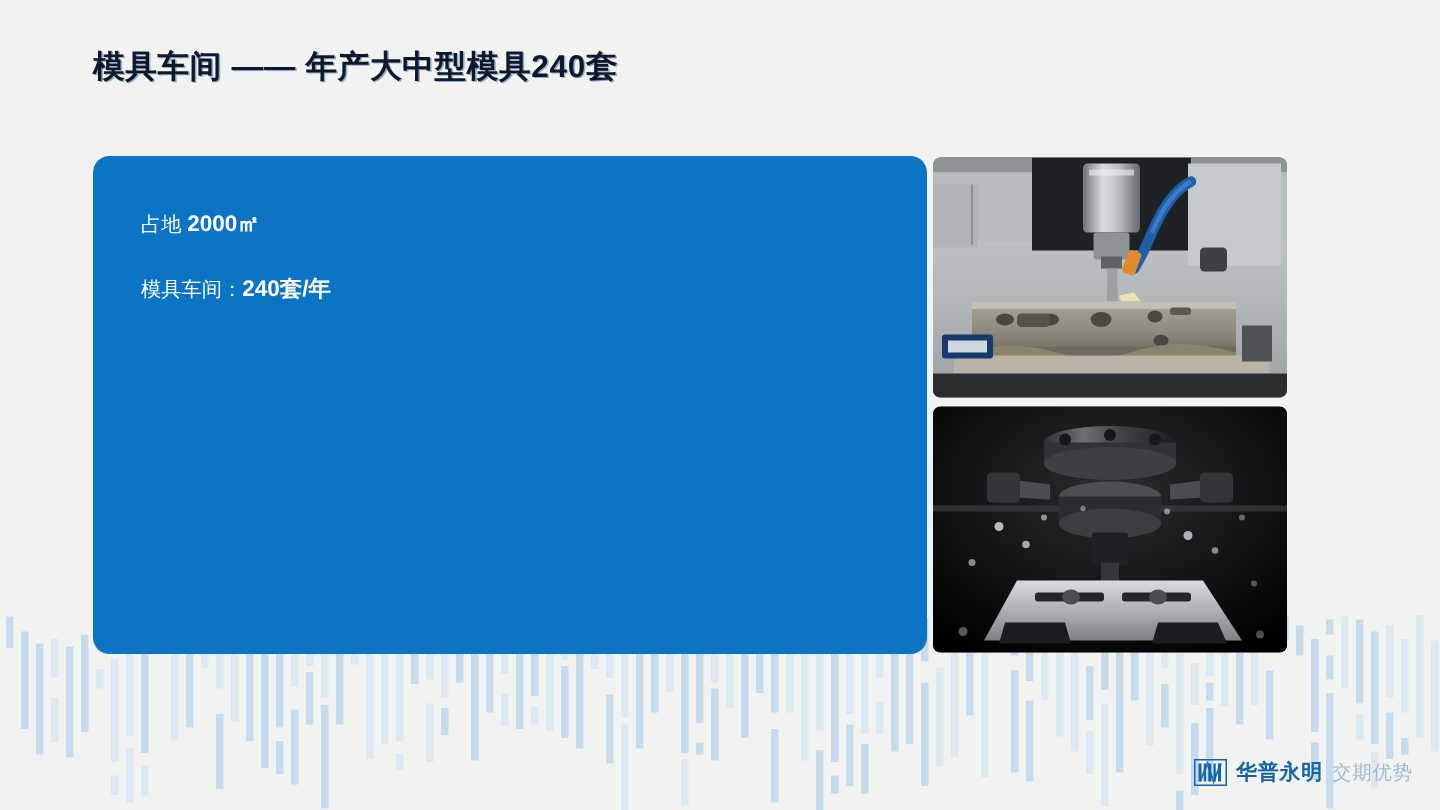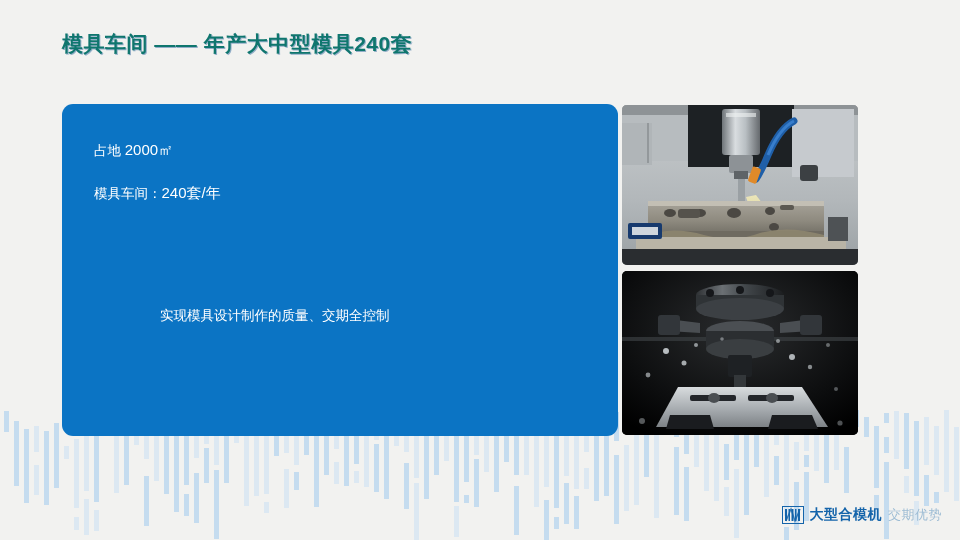--- a/index.html
+++ b/index.html
@@ -39,7 +39,7 @@
     left: 62px; top: 30px;
     font-size: 21px;
     font-weight: bold;
-    color: #0f766e;
+    color: #0f172a;
     letter-spacing: 0.5px;
     white-space: nowrap;
     text-shadow: 1px 1px 0 rgba(30,90,150,0.45);

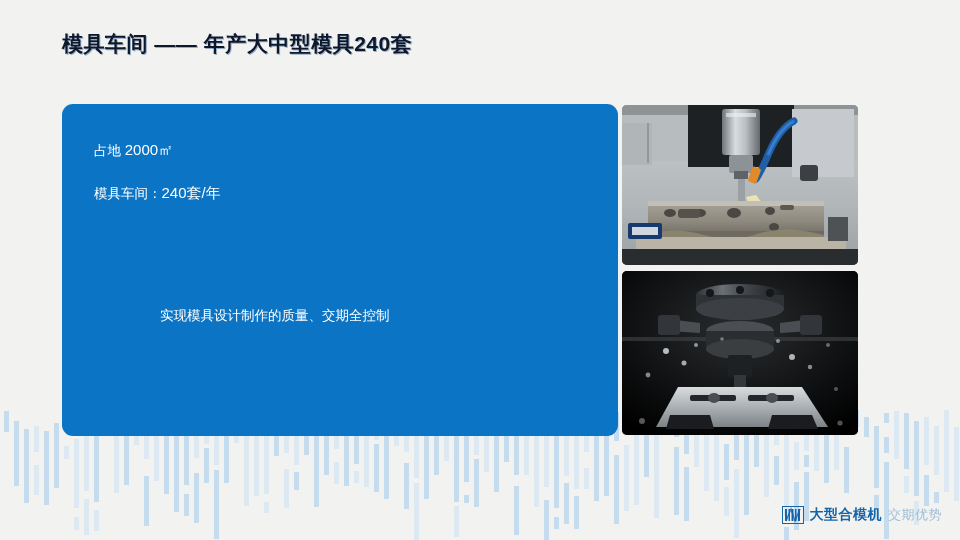--- a/index.html
+++ b/index.html
@@ -61,7 +61,7 @@
     white-space: nowrap;
     line-height: 1;
   }
-  .panel-line b { font-weight: normal; font-size: 15px; }
+  .panel-line b { font-weight: bold; font-size: 15px; }
 
   #line-area      { left: 32px; top: 38px;  }
   #line-capacity  { left: 32px; top: 81px;  }

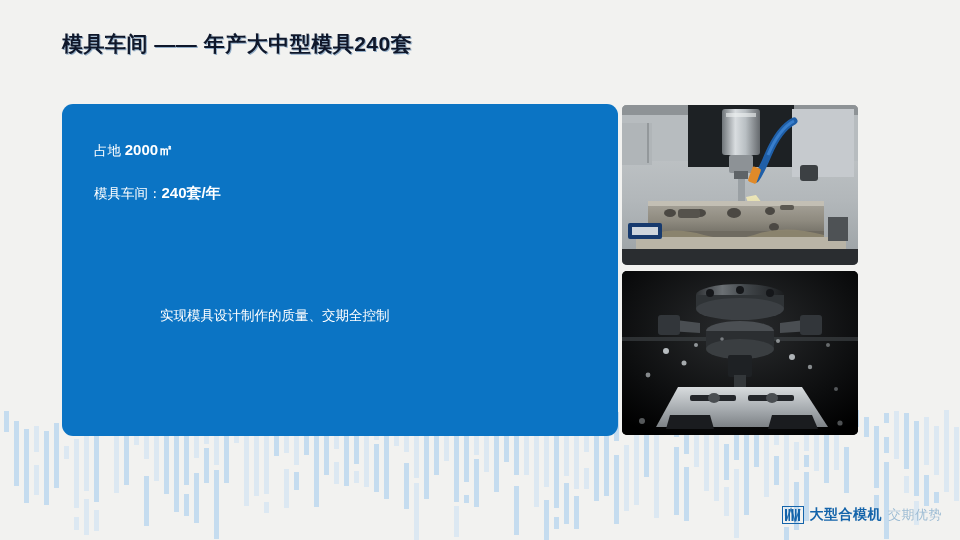--- a/index.html
+++ b/index.html
@@ -270,7 +270,6 @@
 
 
 
-    <div class="panel-line" id="line-equip-3">实现模具设计制作的质量、交期全控制</div>
 
   </div>
 

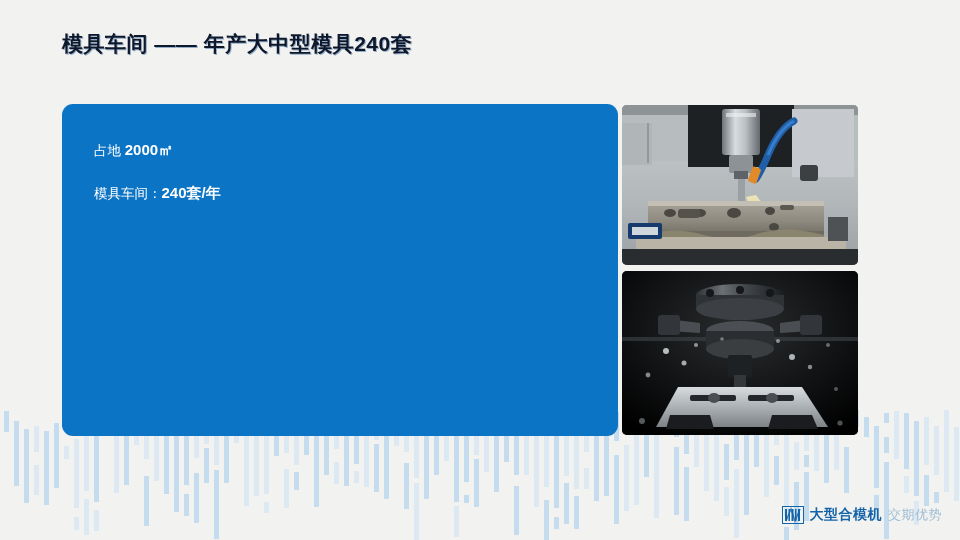--- a/index.html
+++ b/index.html
@@ -417,7 +417,7 @@
       <rect x="16" y="3" width="2" height="12" fill="#1464aa"></rect>
       <path d="M4 15 L9 3 L13 15 L18 3" stroke="#1464aa" stroke-width="1.4" fill="none" opacity="0.85"></path>
     </svg>
-    <span id="logo-name">大型合模机</span>
+    <span id="logo-name">华普永明</span>
     <span id="logo-tagline">交期优势</span>
   </div>
 

